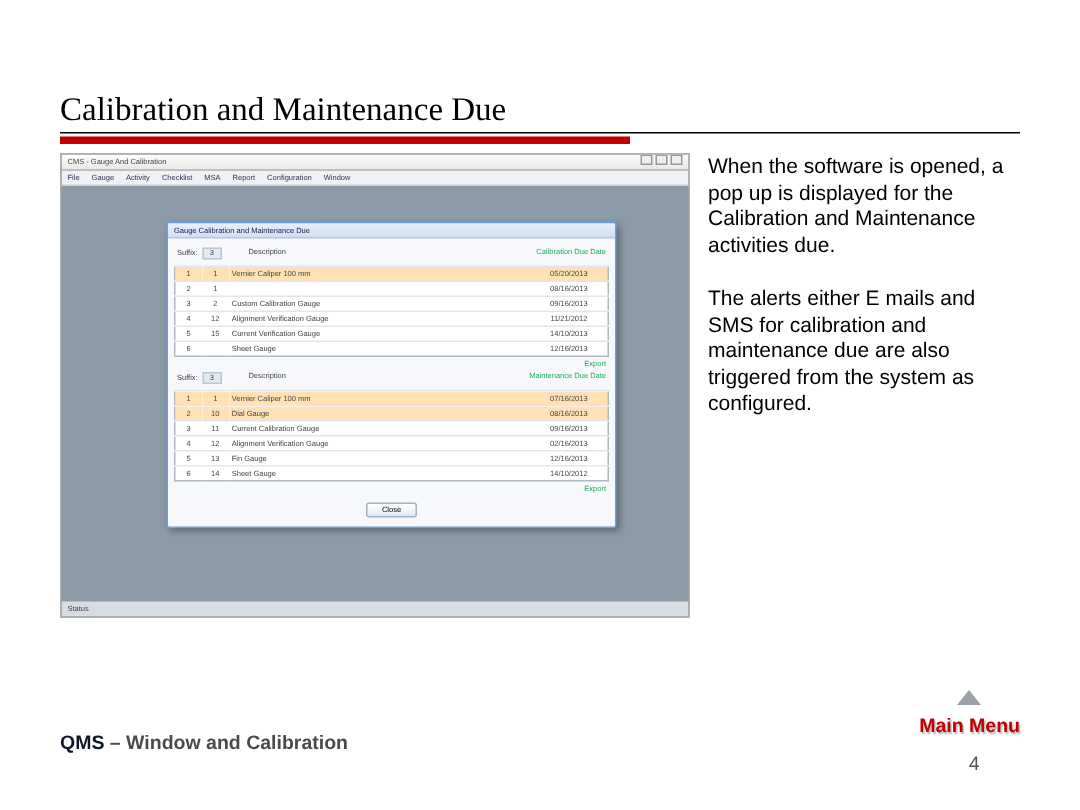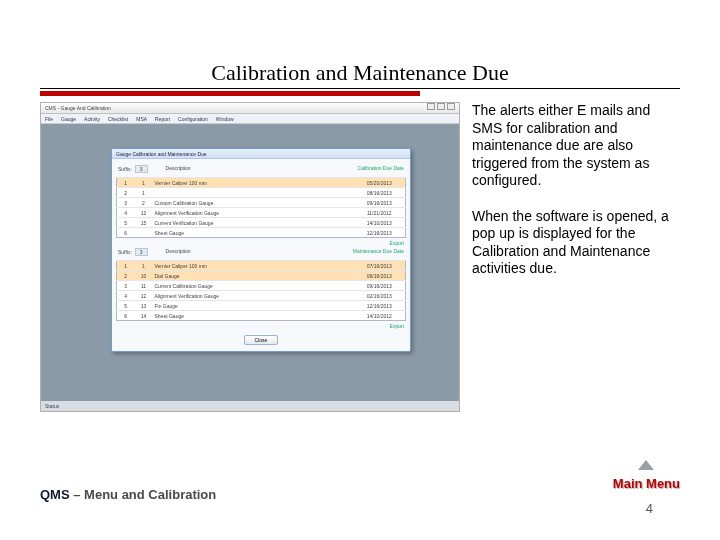--- a/index.html
+++ b/index.html
@@ -17,7 +17,6 @@
     border-bottom: 1px solid #000;
     padding-bottom: 2px;
     margin-bottom: 2px;
-    text-align: center;
   }
   .redbar {
     height: 5px;

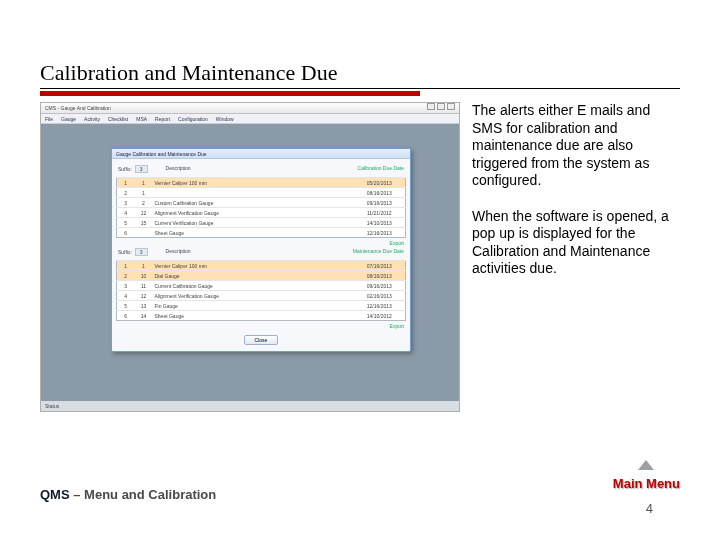--- a/index.html
+++ b/index.html
@@ -241,8 +241,8 @@
   </div>
 
   <div class="side-text">
+    <p>When the software is opened, a pop up is displayed for the Calibration and Maintenance activities due.</p>
     <p>The alerts either E mails and SMS for calibration and maintenance due are also triggered from the system as configured.</p>
-    <p>When the software is opened, a pop up is displayed for the Calibration and Maintenance activities due.</p>
   </div>
 </div>
 

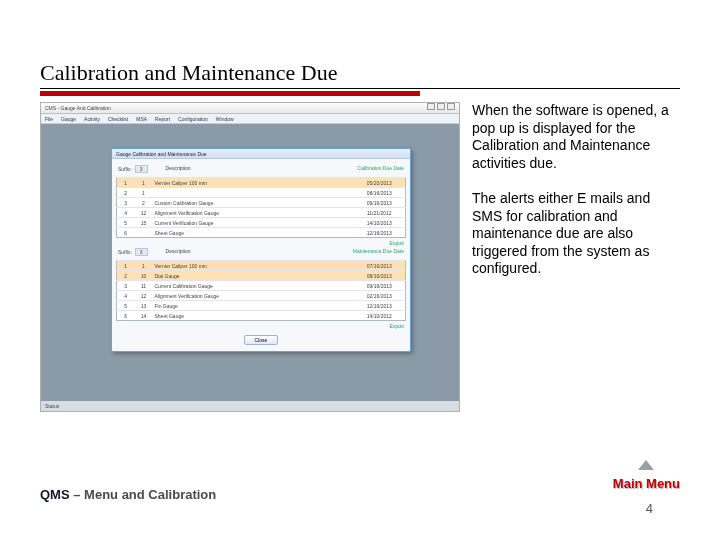--- a/index.html
+++ b/index.html
@@ -248,7 +248,7 @@
 
 <div class="footer">
   <div class="footer-left">
-    <span class="brand">QMS</span><span> – Menu and Calibration</span>
+    <span class="brand">QMS</span><span> – Window and Calibration</span>
   </div>
   <div class="footer-right">
     <span class="mainmenu">

